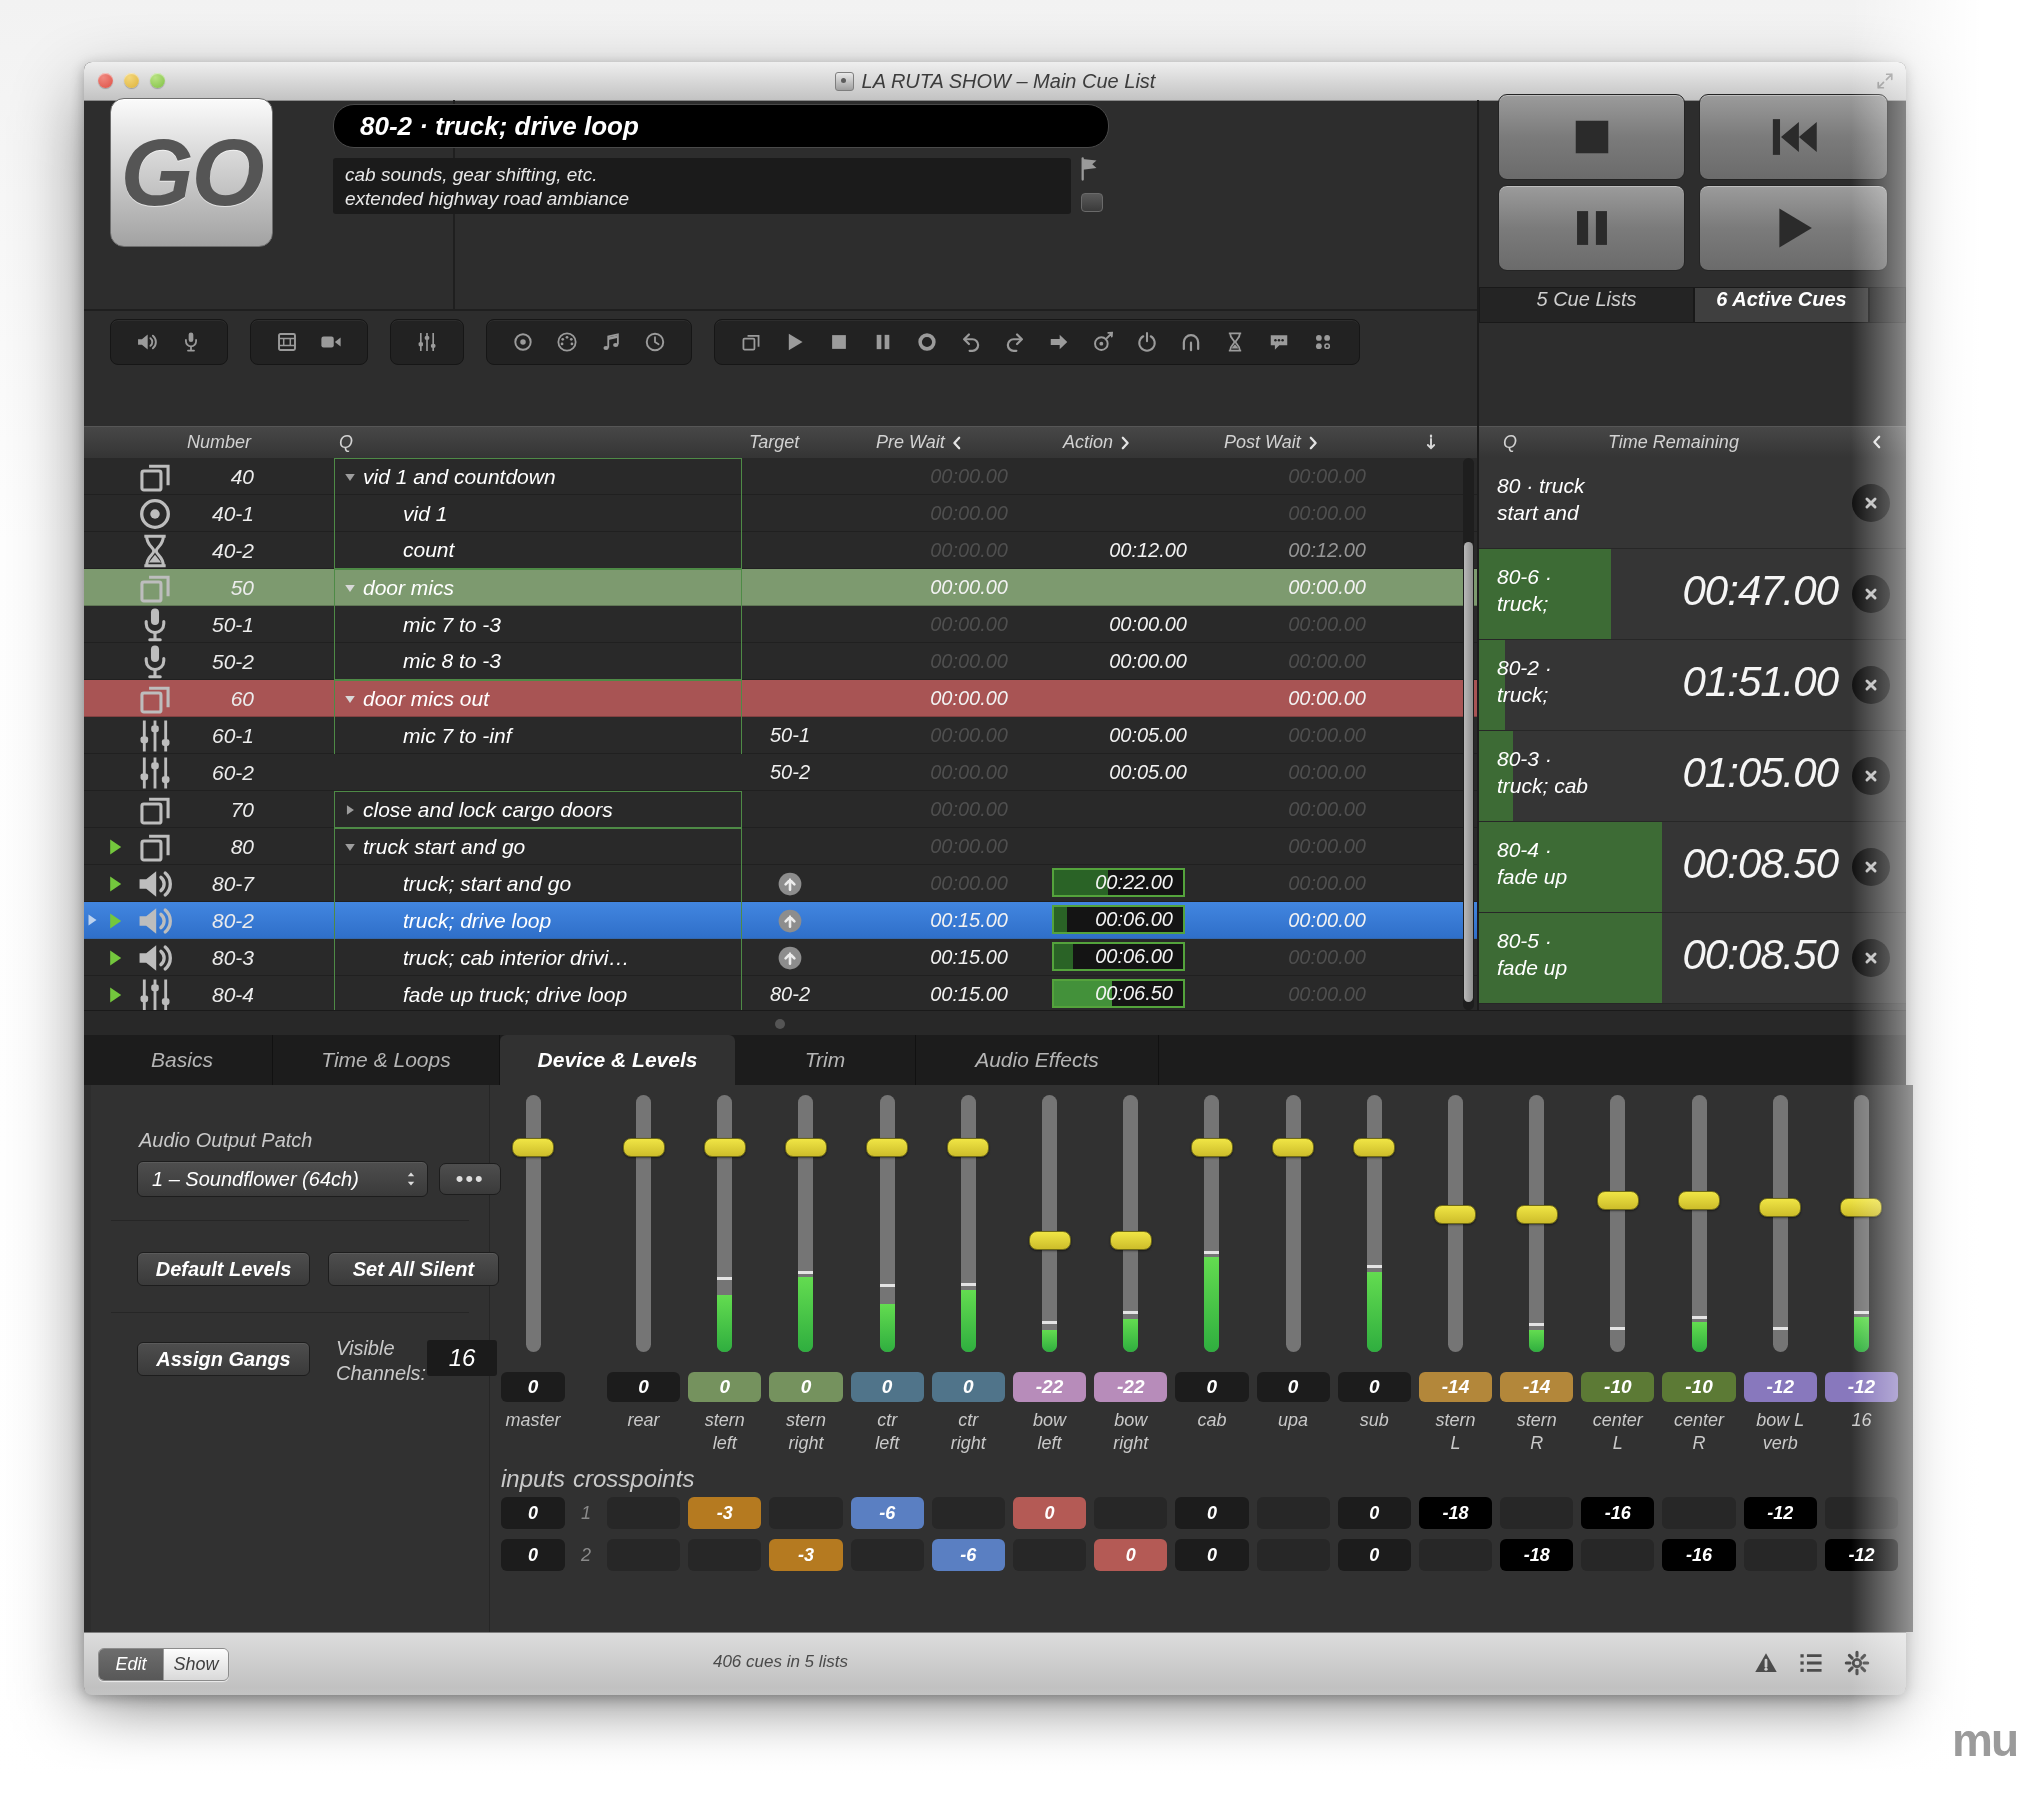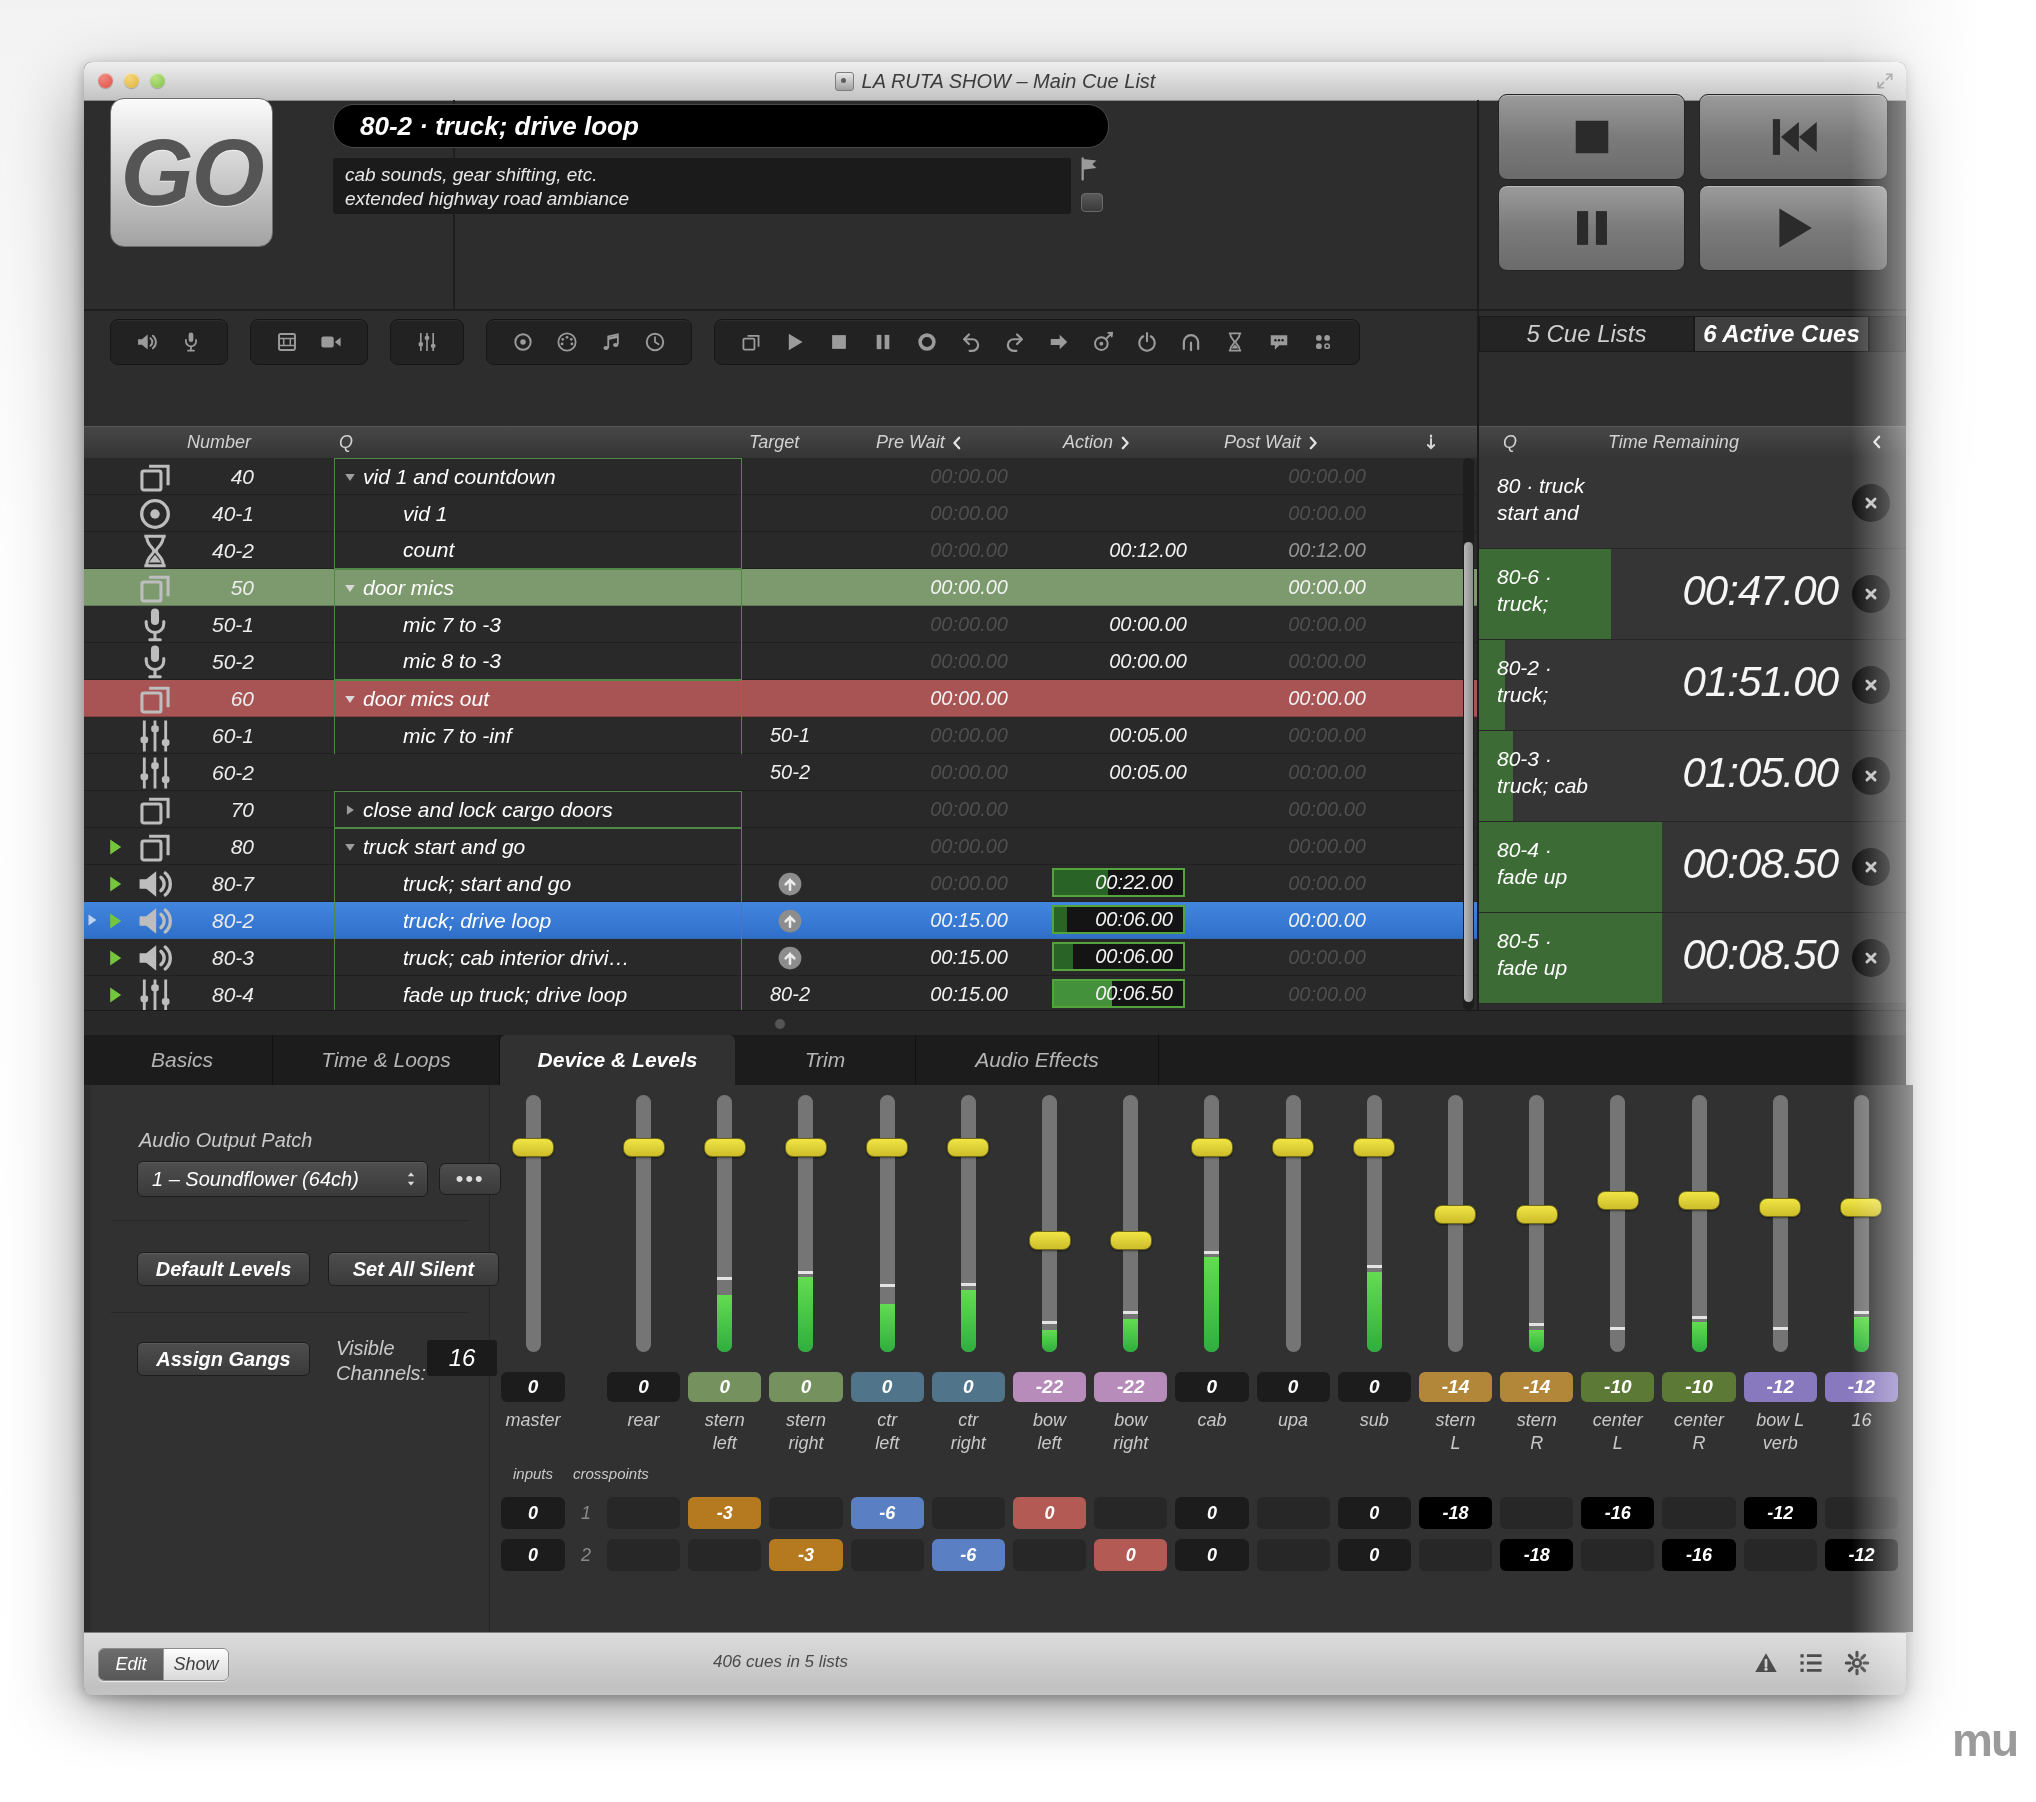--- a/index.html
+++ b/index.html
@@ -48,8 +48,8 @@
           box-shadow:inset 0 1px 0 rgba(255,255,255,.35);display:flex;align-items:center;justify-content:center;color:#2b2b2b;}
   .tr-ic{width:52px;height:52px;}
   
-  .rtab{position:absolute;top:225px;height:36px;display:flex;align-items:center;justify-content:center;
-        font-size:24px;color:#cfcfcf;background:#242424;border:1px solid #191919;box-sizing:border-box;margin-top:29px;}
+  .rtab{position:absolute;top:225px;height:36px;display:flex;justify-content:center;
+        font-size:20px;color:#cfcfcf;background:#242424;border:1px solid #191919;box-sizing:border-box;}
   .rtab.active{background:#3f3f3f;color:#fff;font-weight:bold;}
   
   .thead{position:absolute;top:364px;height:32px;background:linear-gradient(180deg,#474747,#343434);

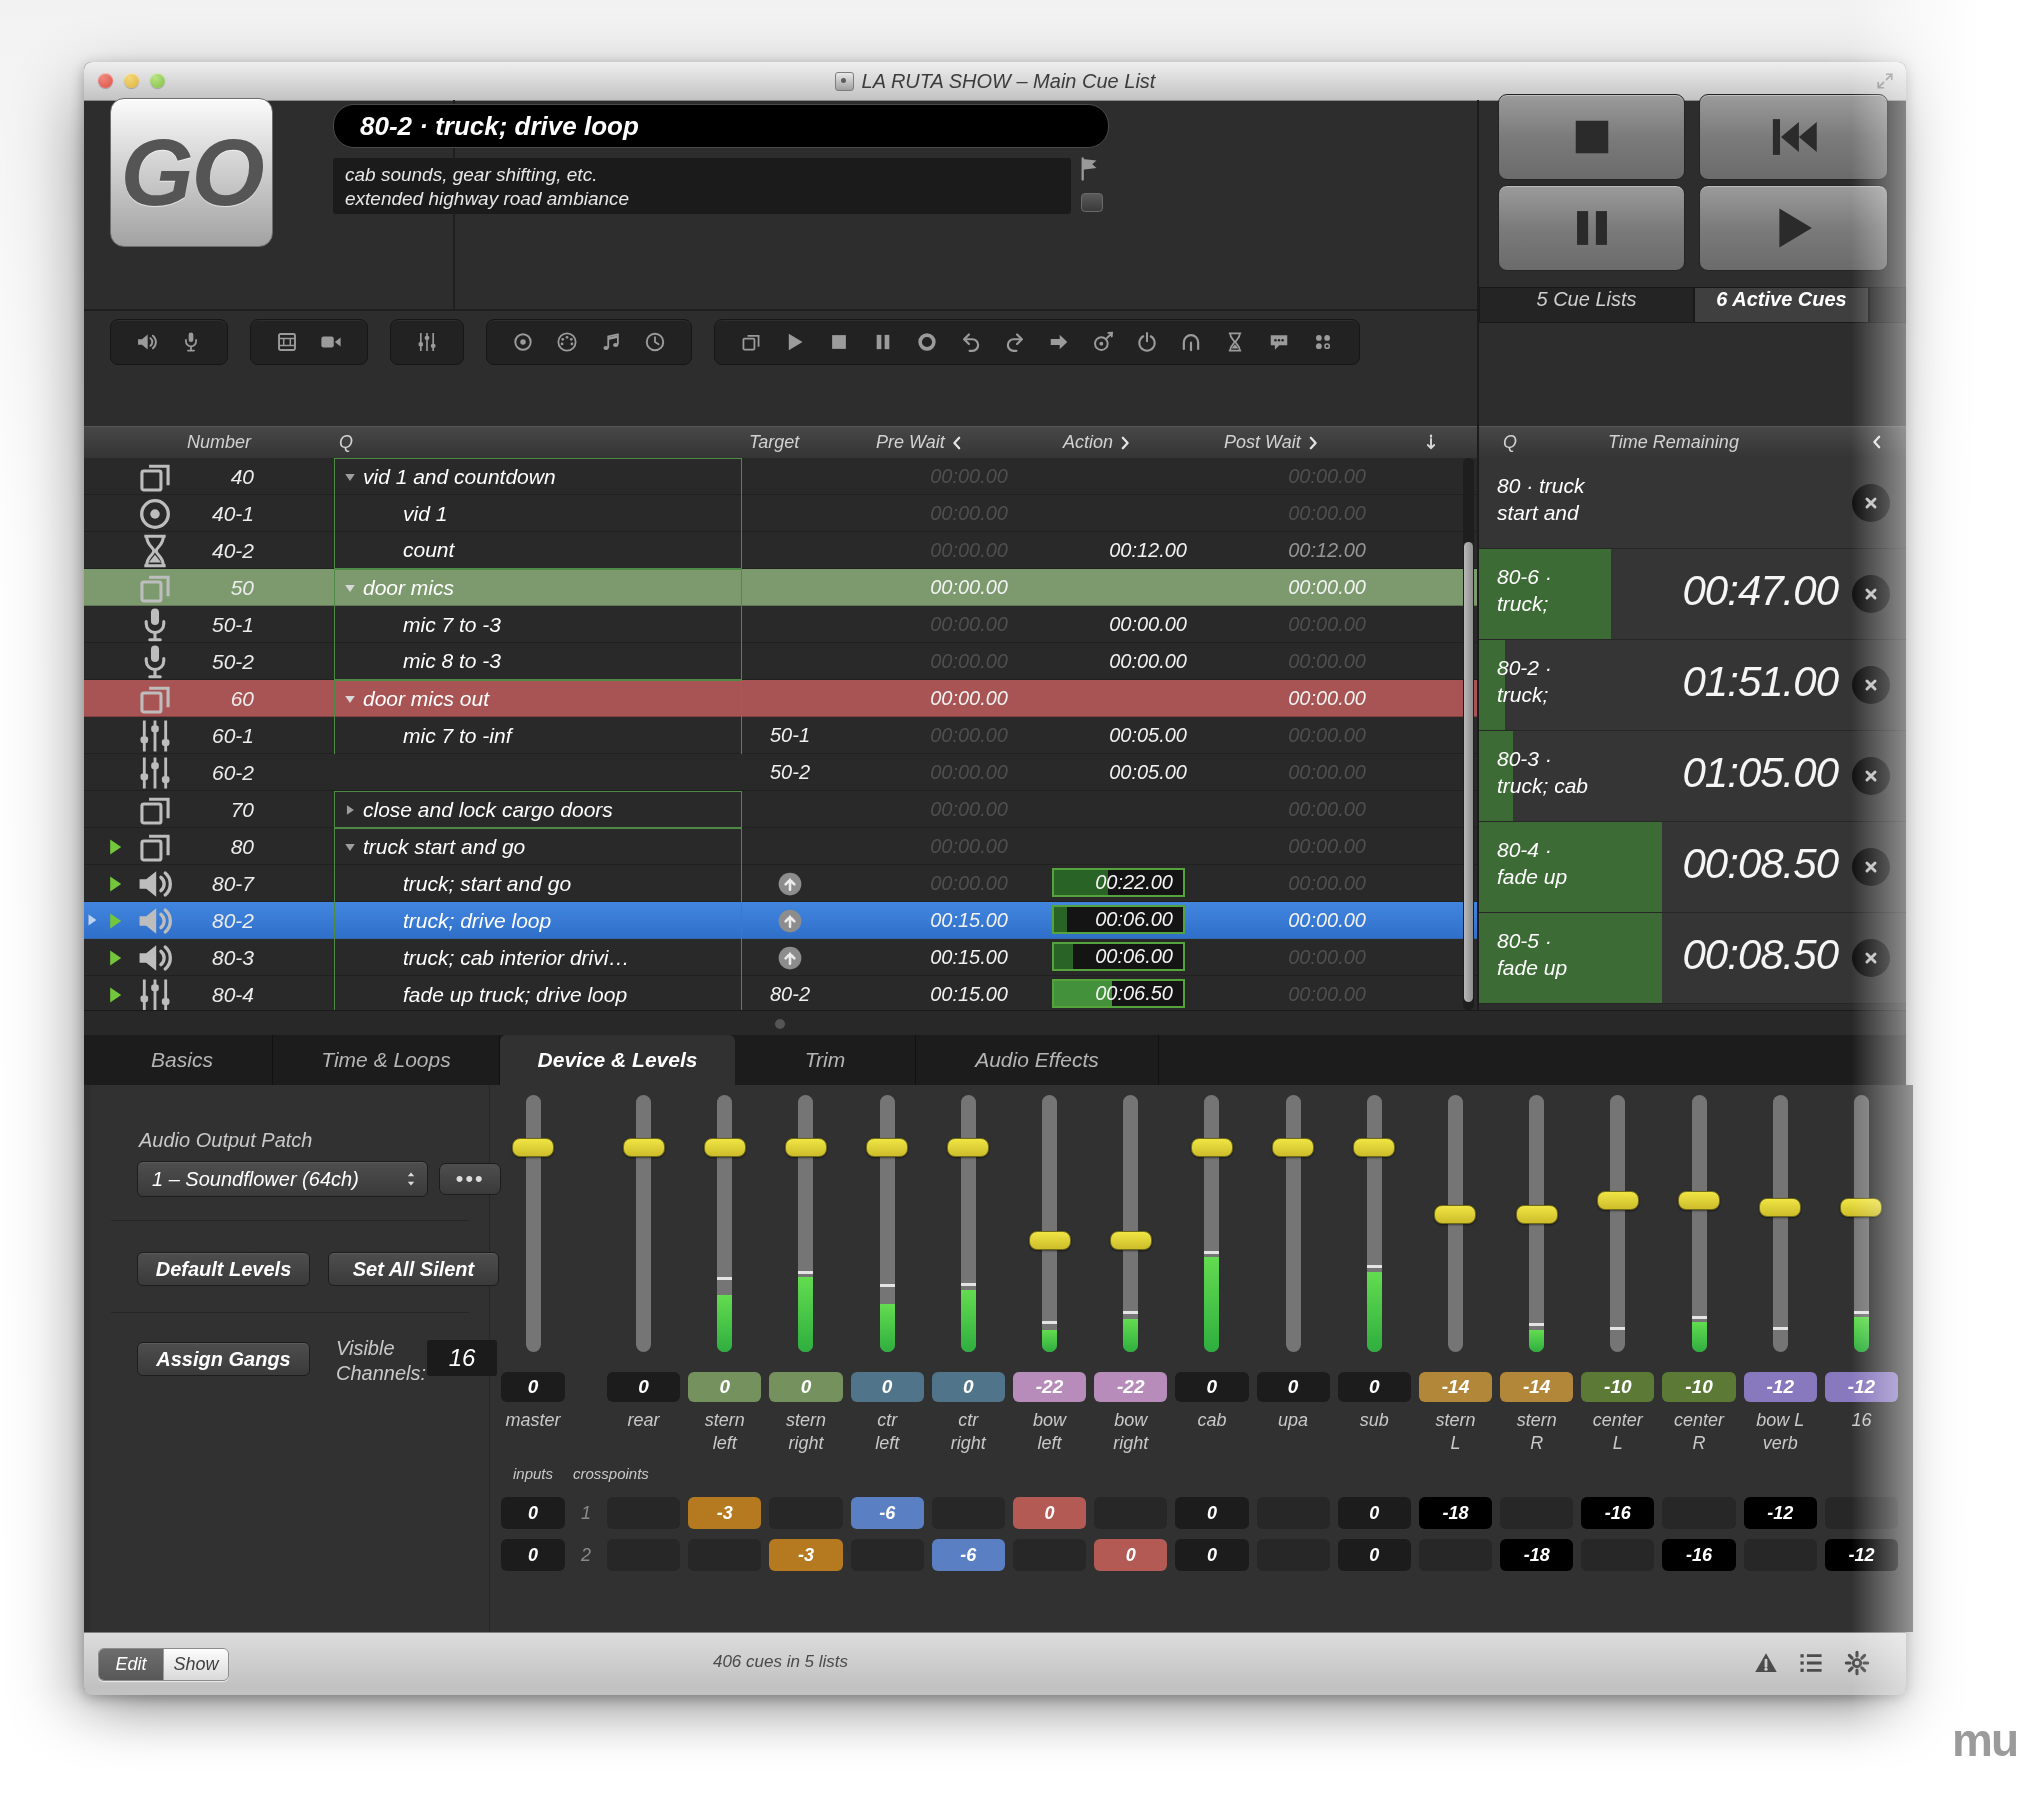--- a/index.html
+++ b/index.html
@@ -153,7 +153,7 @@
   .lblrow{top:324px;height:52px;}
   .flabel{text-align:center;color:#c9c9c9;font-size:18px;line-height:23px;}
   .caprow{top:380px;height:24px;}
-  .fcap{color:#c9c9c9;font-size:15px;}
+  .fcap{color:#c9c9c9;font-size:24px;}
   .xprow1{top:412px;height:32px;}
   .xprow2{top:454px;height:32px;}
   .xp{height:32px;border-radius:6px;display:flex;align-items:center;justify-content:center;

